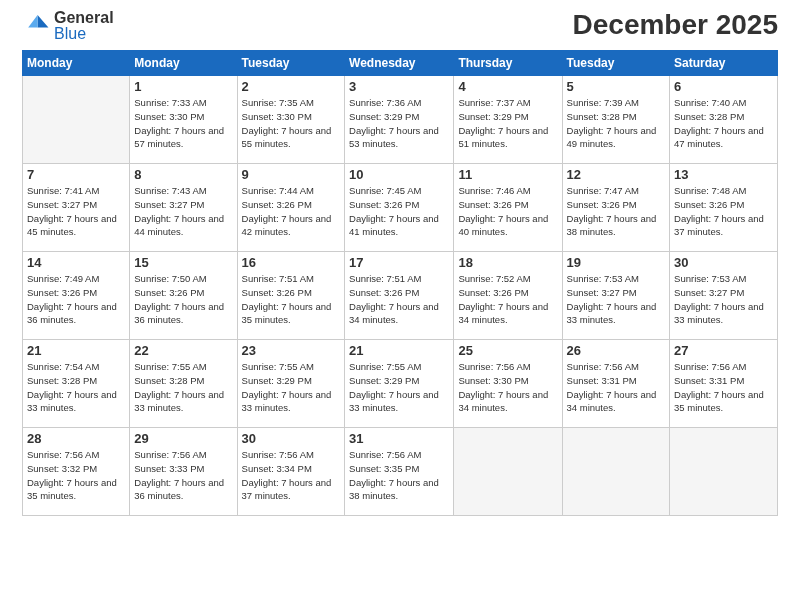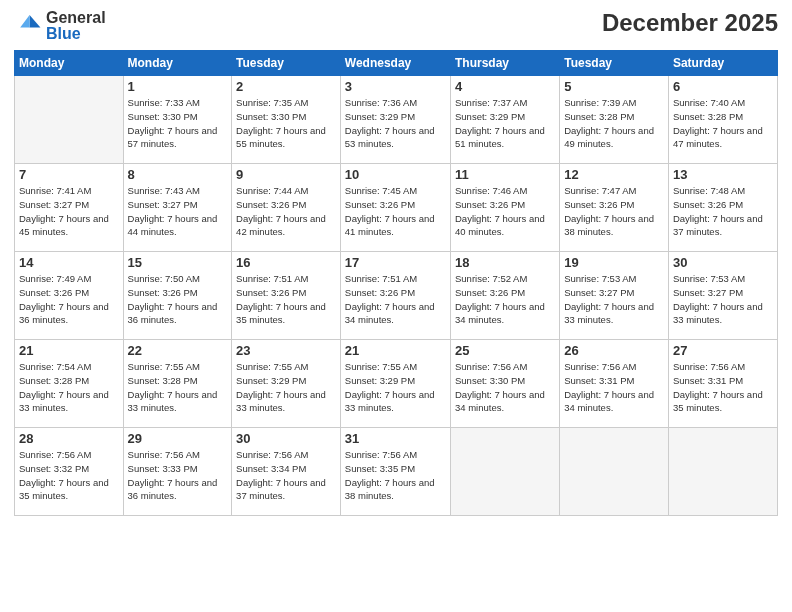--- a/index.html
+++ b/index.html
@@ -14,7 +14,7 @@
       width: 792px;
       height: 612px;
       background: #fff;
-      padding: 10px 14px 10px 14px;
+      padding: 10px 14px 10px 22px;
     }
     .header {
       display: flex;

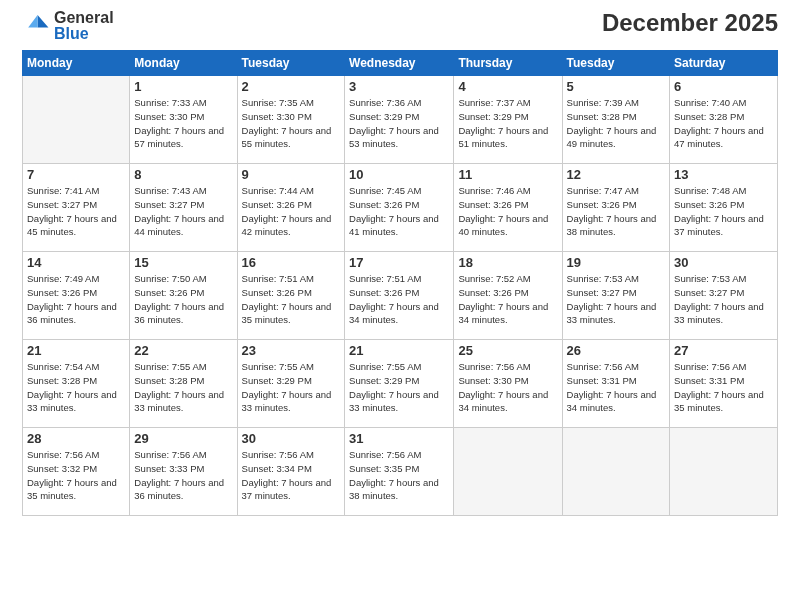--- a/index.html
+++ b/index.html
@@ -39,7 +39,7 @@
     }
     .logo-blue {
       font-size: 16px;
-      font-weight: bold;
+      font-weight: normal;
       color: #1a6abf;
     }
     .logo-icon {

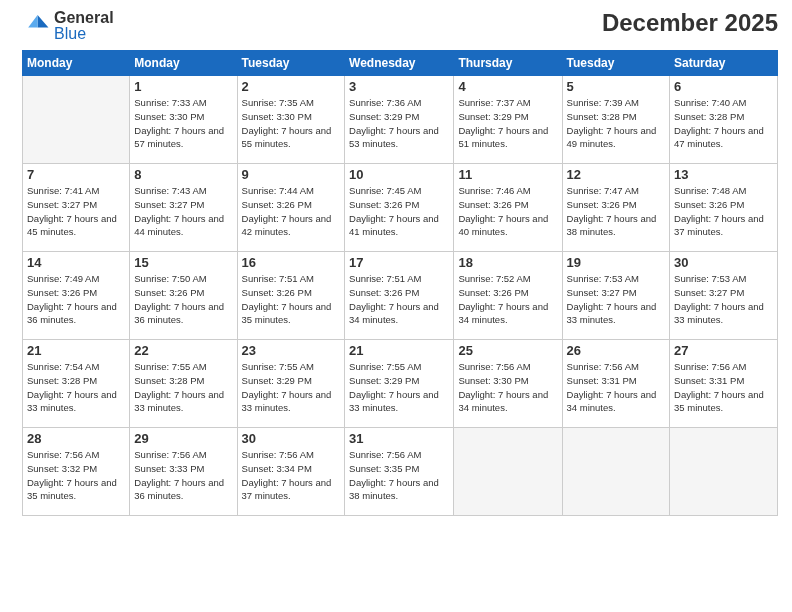--- a/index.html
+++ b/index.html
@@ -50,7 +50,7 @@
       text-align: right;
     }
     .month-title {
-      font-size: 24px;
+      font-size: 28px;
       font-weight: bold;
       color: #333;
       line-height: 1.1;

